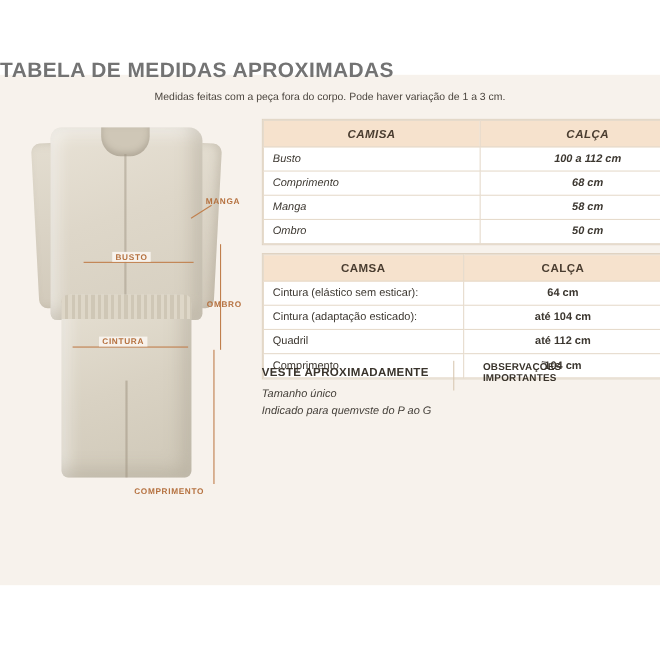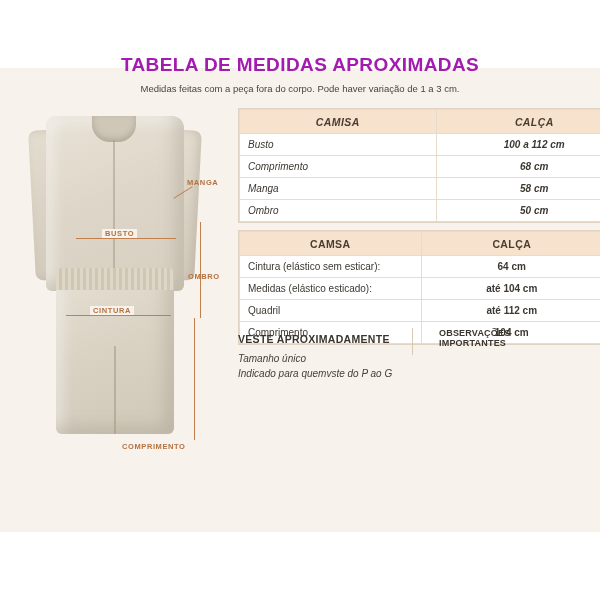--- a/index.html
+++ b/index.html
@@ -32,11 +32,11 @@
     left: 0;
     top: 54px;
     width: 600px;
-    text-align: center;
+    text-align: left;
     font-size: 19px;
     font-weight: bold;
     letter-spacing: 0.4px;
-    color: #a21caf;
+    color: #737373;
   }
   .subtitle {
     position: absolute;

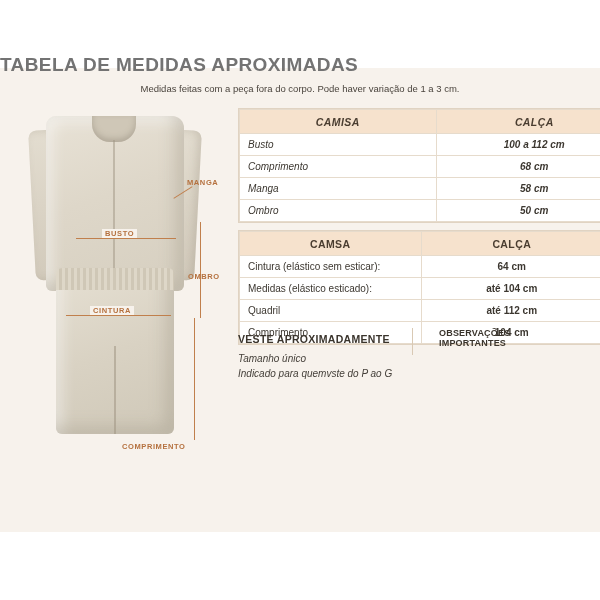--- a/index.html
+++ b/index.html
@@ -318,7 +318,7 @@
           <td class="value">64 cm</td>
         </tr>
         <tr>
-          <td class="label">Medidas (elástico esticado):</td>
+          <td class="label">Cintura (adaptação esticado):</td>
           <td class="value">até 104 cm</td>
         </tr>
         <tr>

